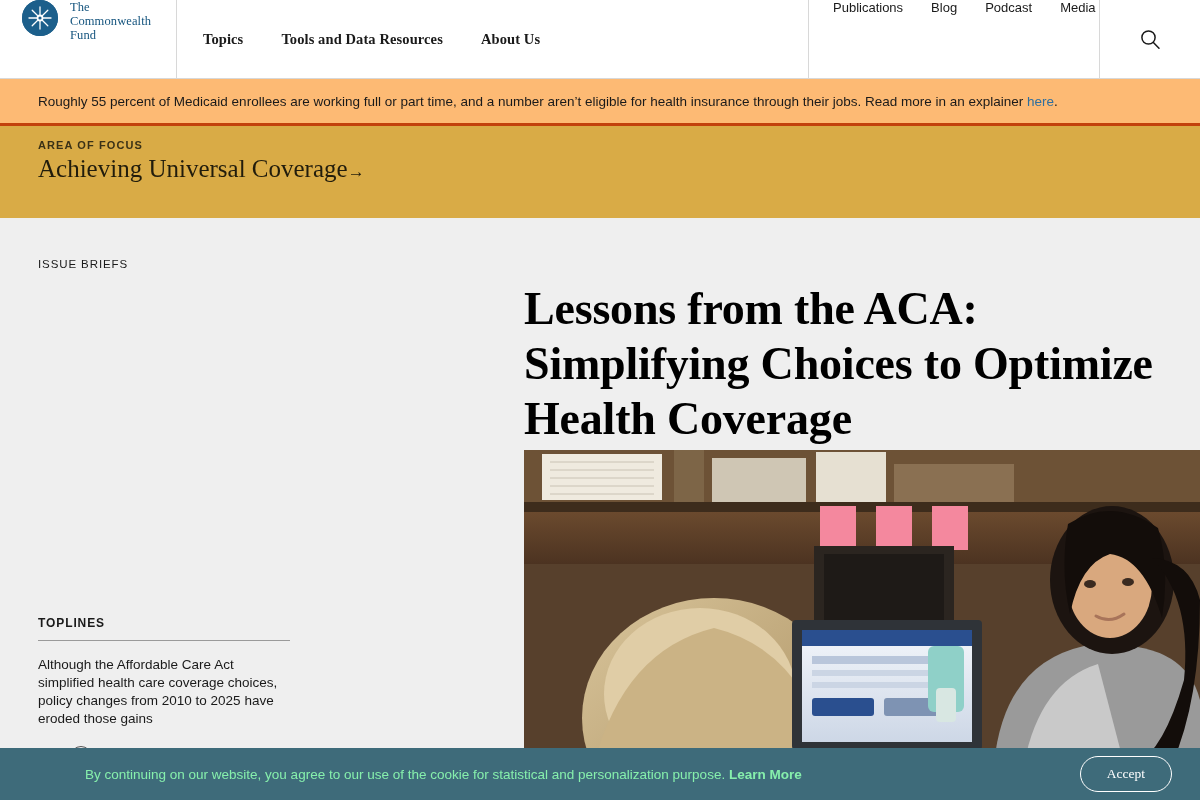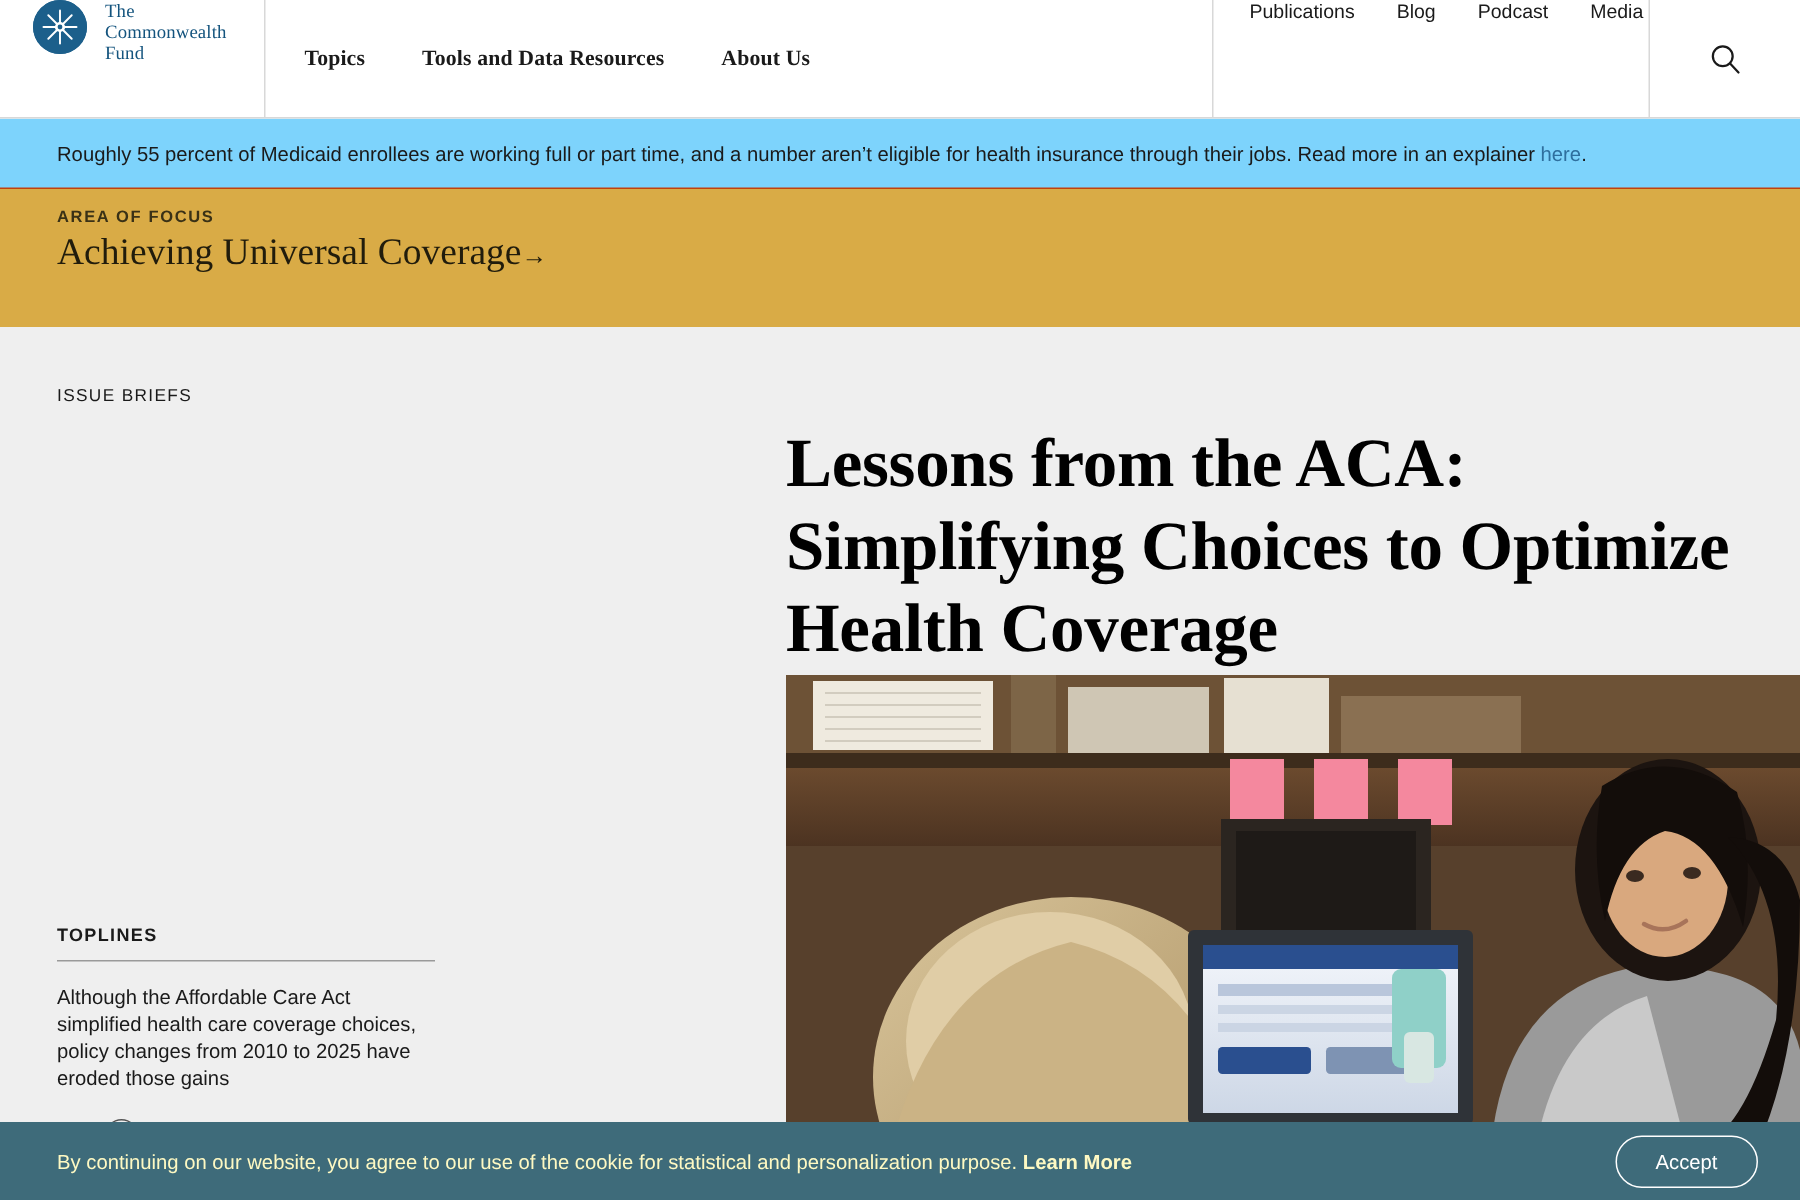--- a/index.html
+++ b/index.html
@@ -89,11 +89,11 @@
   
   .ticker {
     height: 47px;
-    background: #7dd3fc;
+    background: #fdba74;
     display: flex;
     align-items: center;
     padding-left: 38px;
-    border-bottom: 1px solid #c2410c;
+    border-bottom: 3px solid #c2410c;
   }
   .ticker-text {
     font-size: 13.5px;

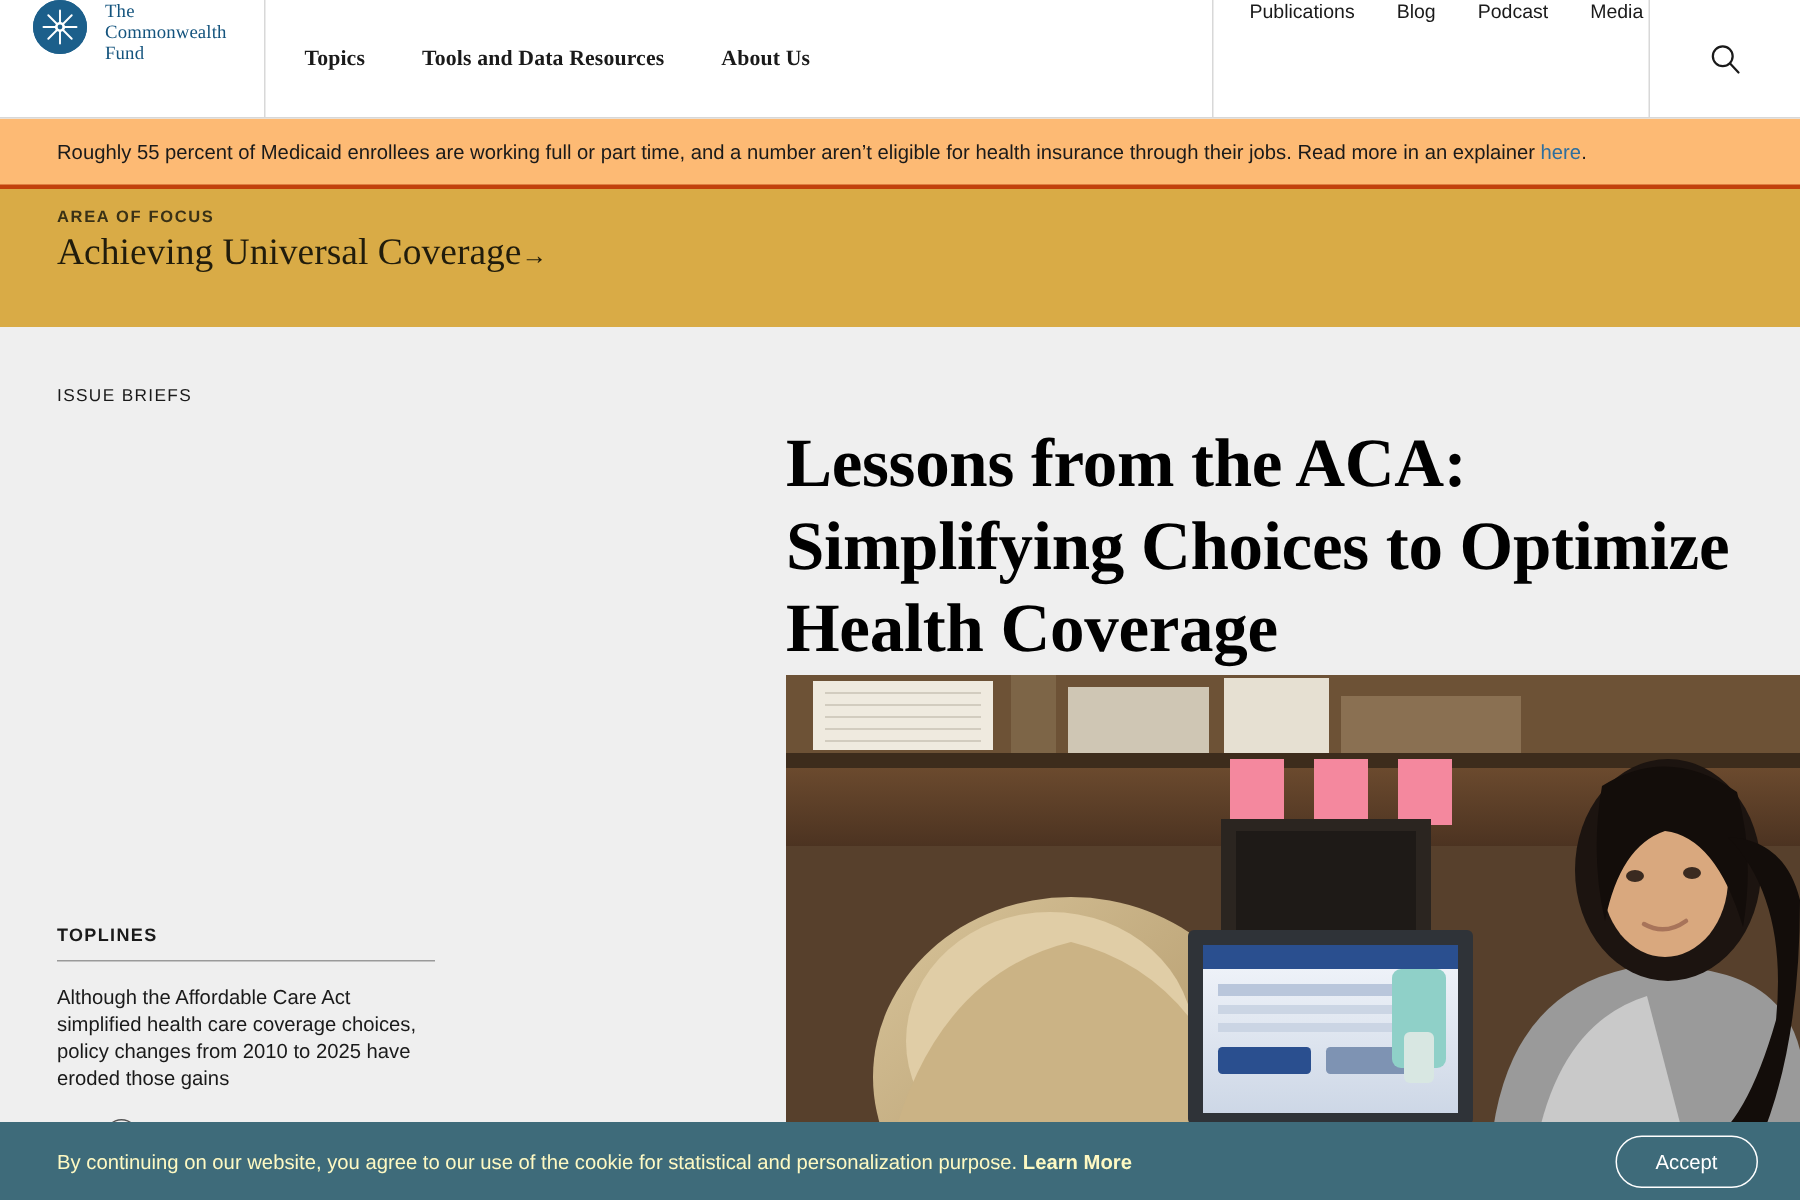--- a/index.html
+++ b/index.html
@@ -220,7 +220,8 @@
   }
   .cookie-text {
     font-size: 13.5px;
-    color: #fef9c3;
+    color: #86efac;
+    margin-left: 47px;
   }
   .cookie-text b { font-weight: bold; }
   .cookie-accept {

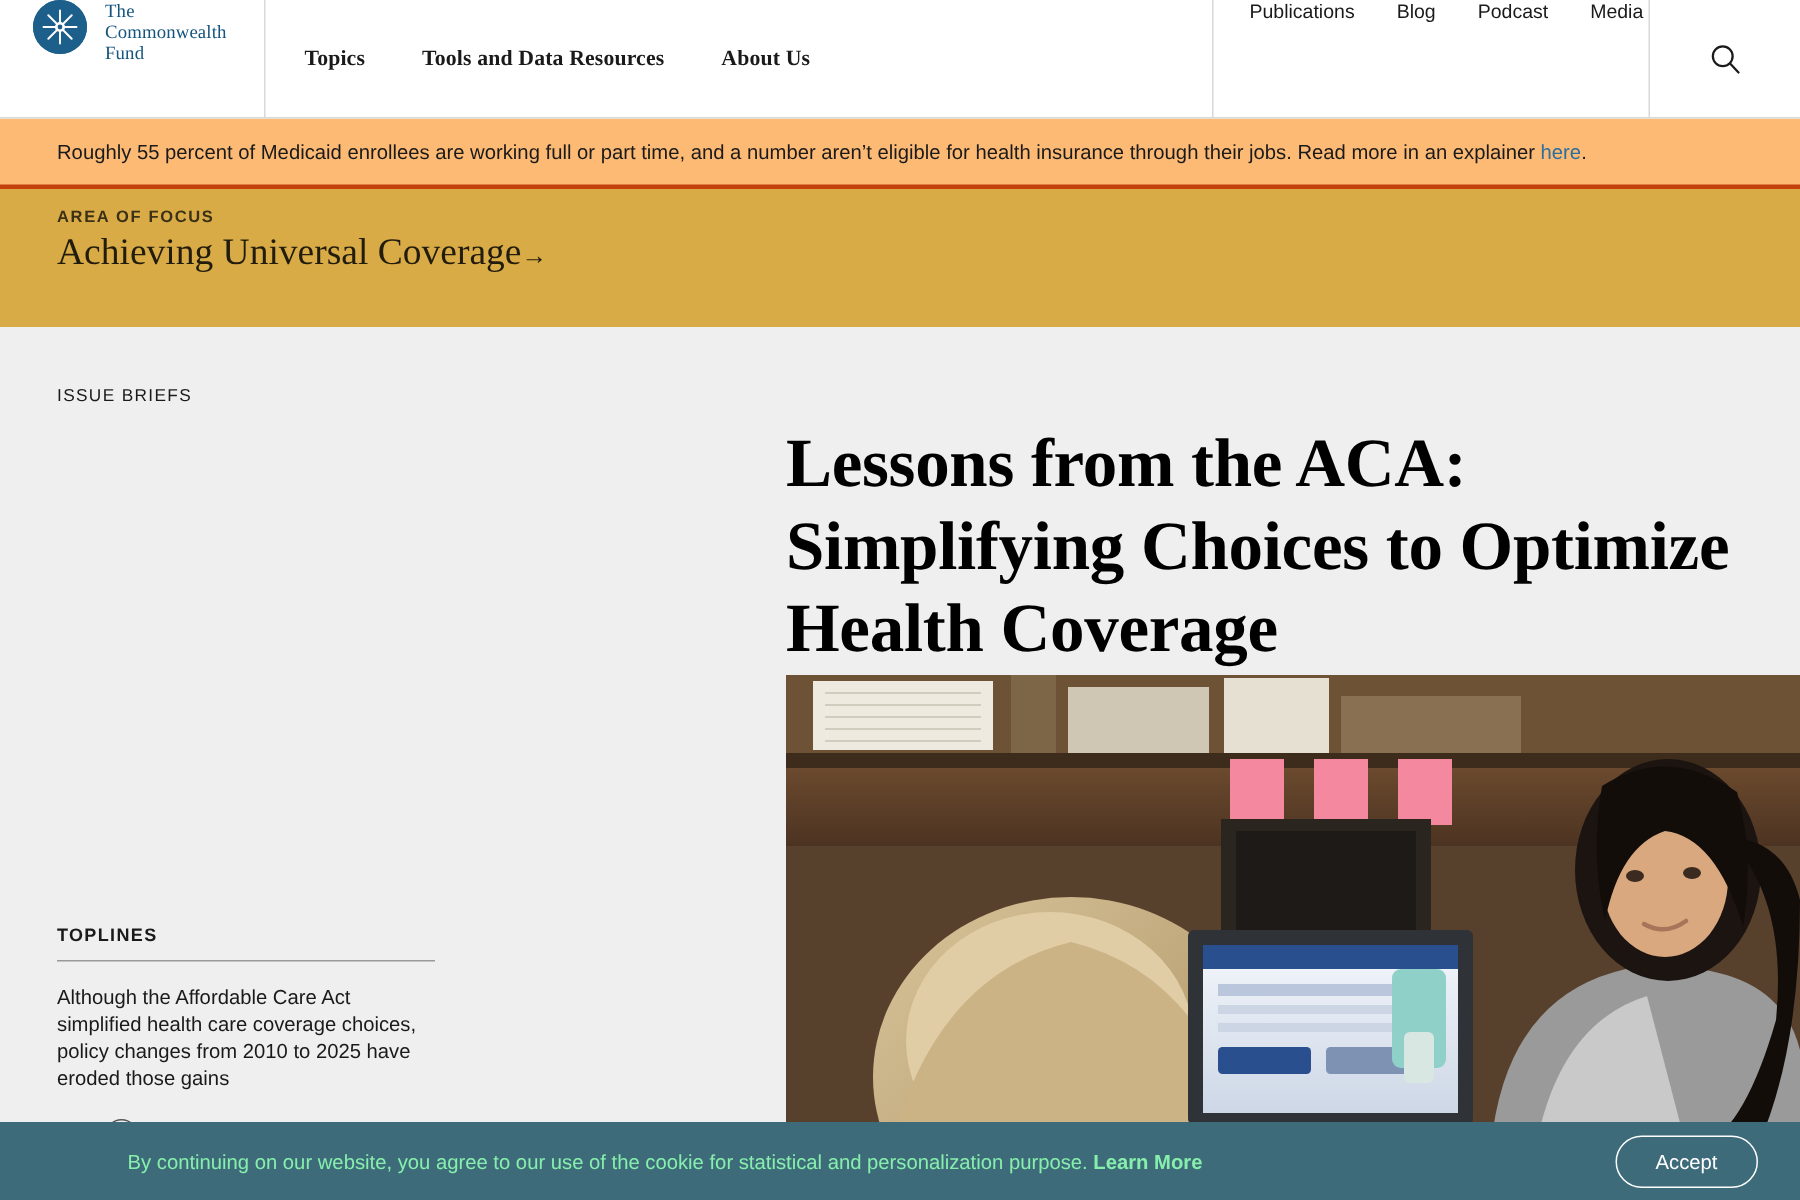--- a/index.html
+++ b/index.html
@@ -231,7 +231,7 @@
     color: #ffffff;
     font-size: 13.5px;
     padding: 9px 26px;
-    font-family: Liberation Sans, sans-serif;
+    font-family: Liberation Serif, serif;
     cursor: pointer;
   }
 </style>

